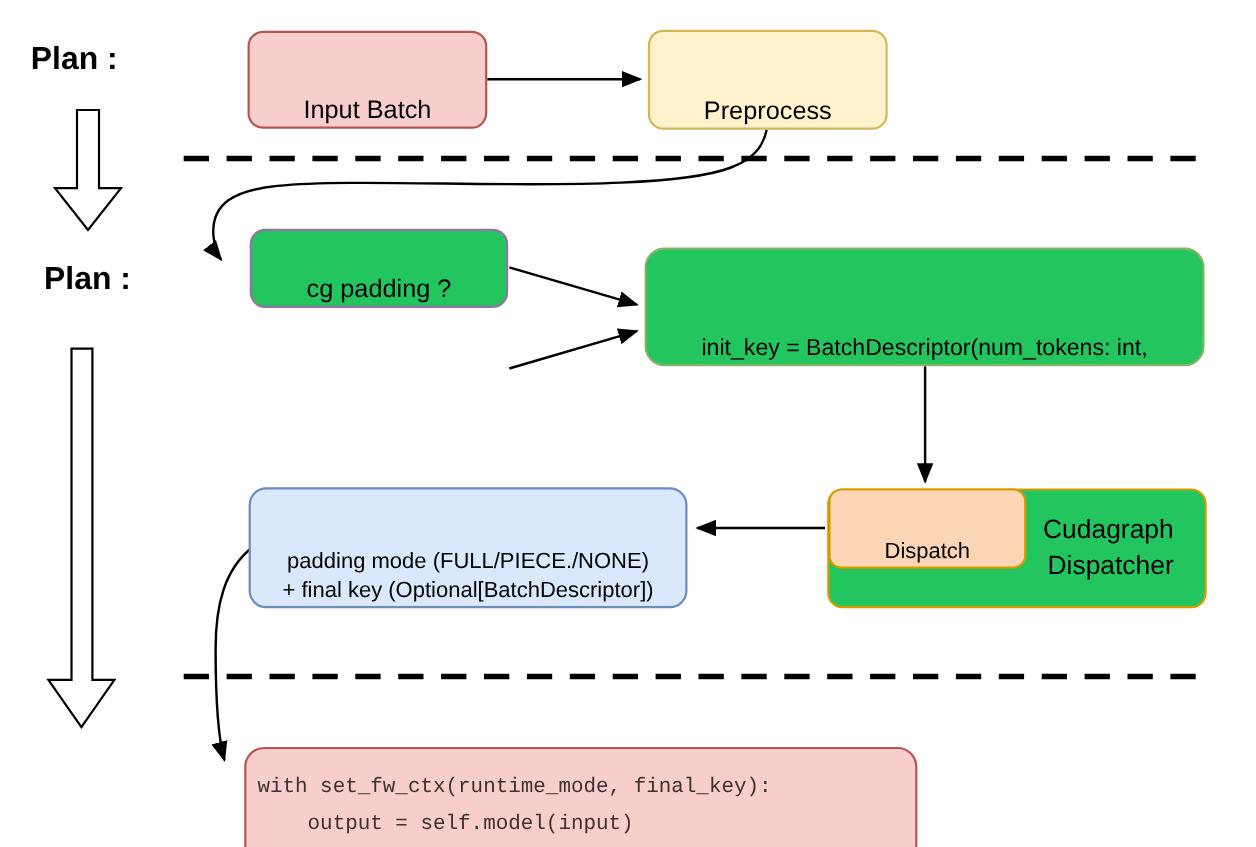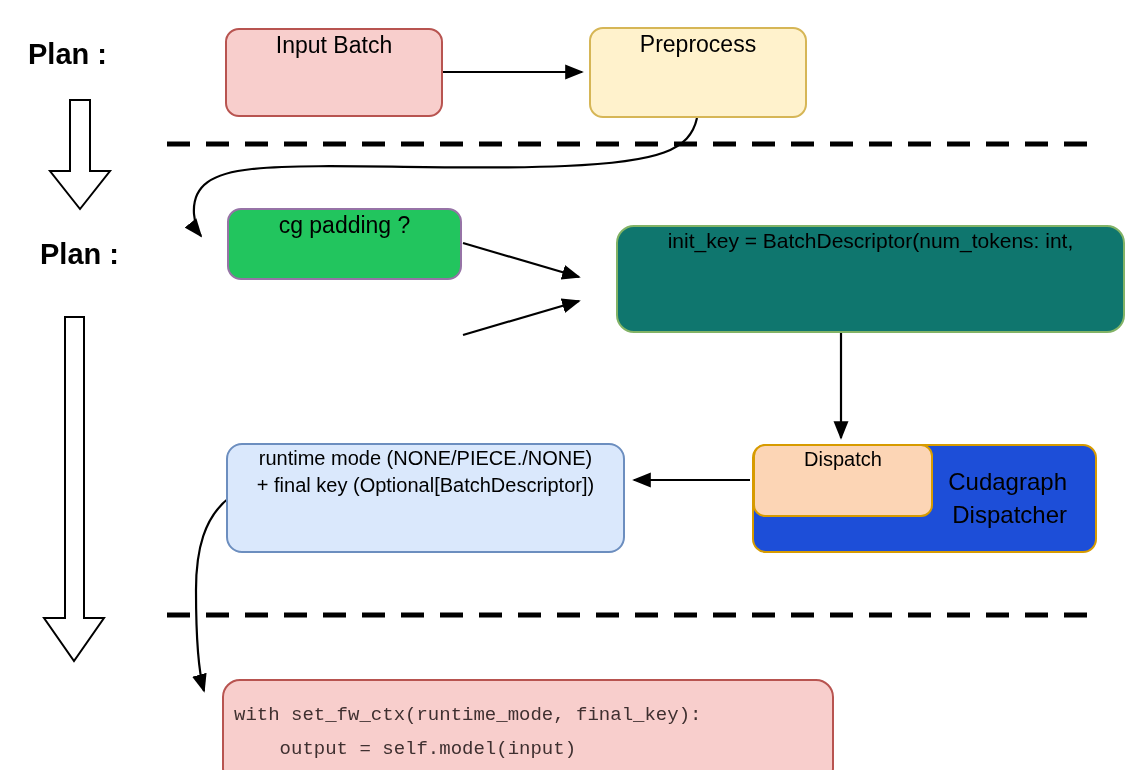--- a/index.html
+++ b/index.html
@@ -31,7 +31,7 @@
     display: flex;
     flex-direction: column;
     align-items: center;
-    justify-content: flex-start;
+    justify-content: flex-end;
     text-align: center;
     color: #000000;
     line-height: 1.35;

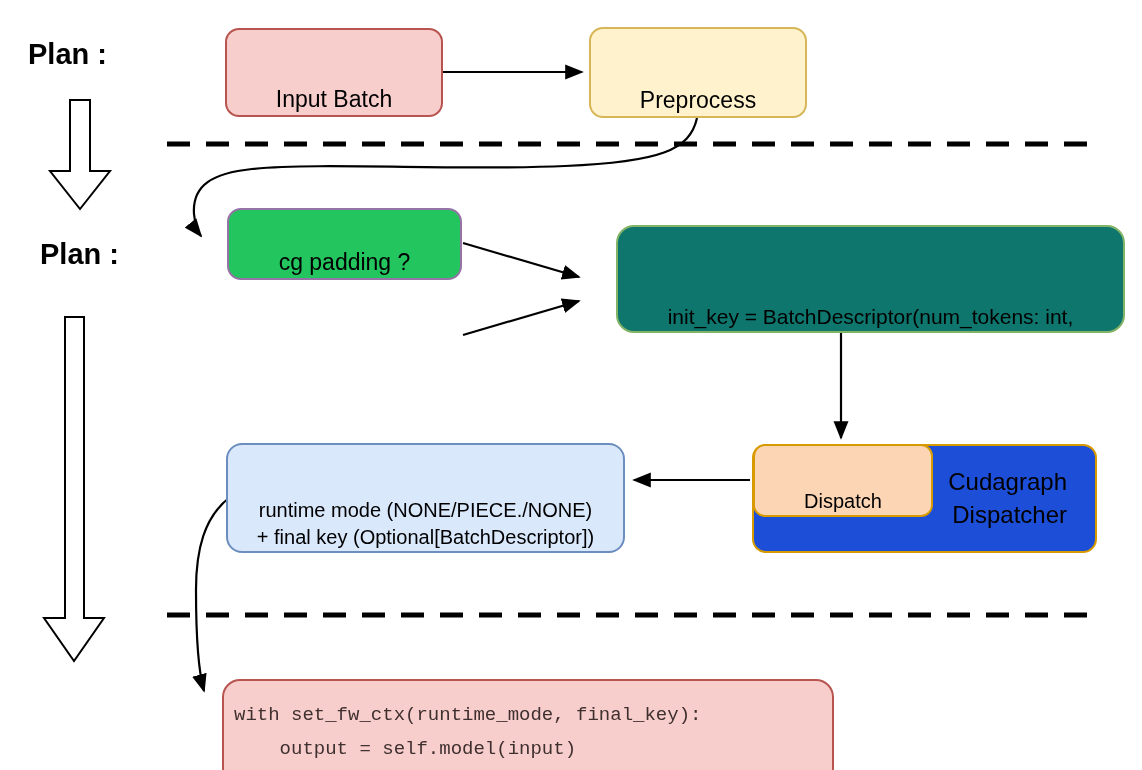--- a/index.html
+++ b/index.html
@@ -40,7 +40,7 @@
   .n-inputbatch { background: #f8cecc; border-color: #b85450; font-size: 23px; }
   .n-preprocess { background: #fff2cc; border-color: #d6b656; font-size: 23px; }
   .n-purple     { background: #22c55e; border-color: #9673a6; font-size: 23px; }
-  .n-green      { background: #0f766e; border-color: #82b366; font-size: 21px; border-radius: 18px; margin-left: 30px; }
+  .n-green      { background: #22c55e; border-color: #82b366; font-size: 21px; border-radius: 18px; }
   .n-blue       { background: #dae8fc; border-color: #6c8ebf; font-size: 20px; border-radius: 16px; }
   .n-orange-outer { background: #1d4ed8; border-color: #d79b00; font-size: 24px; border-radius: 14px;
                     justify-content: center; align-items: flex-end; padding-right: 28px; padding-left: 48px; }

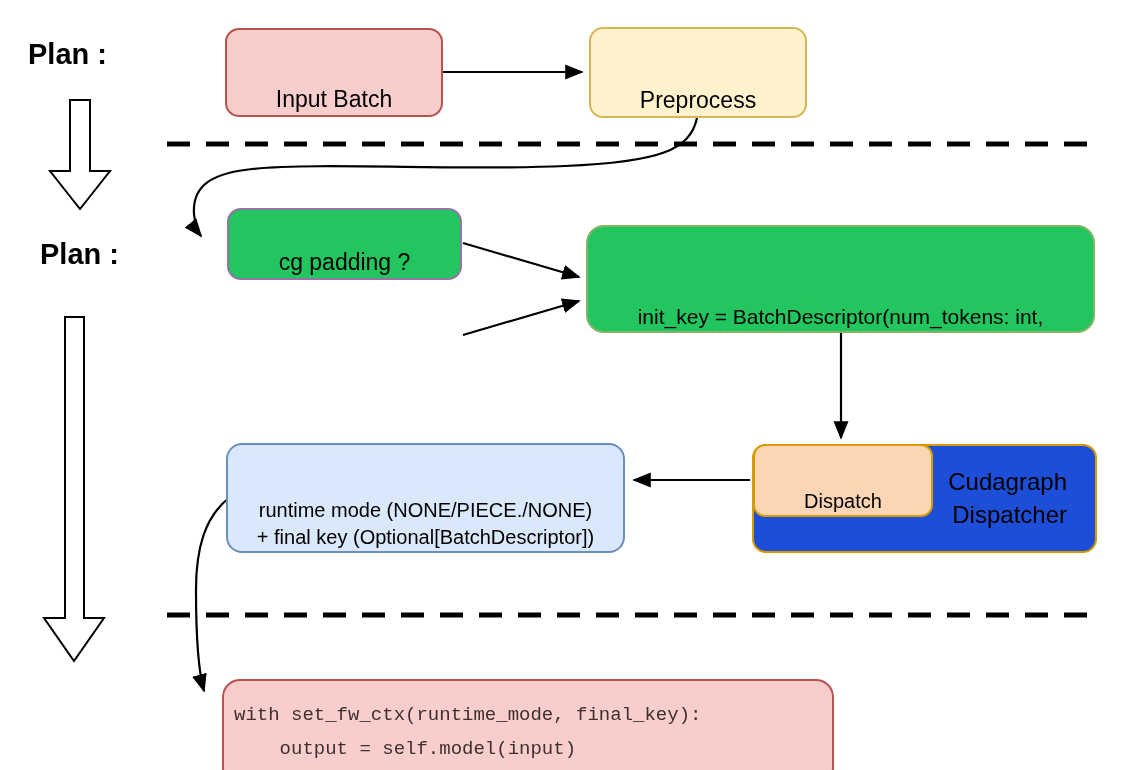--- a/index.html
+++ b/index.html
@@ -42,7 +42,7 @@
   .n-purple     { background: #22c55e; border-color: #9673a6; font-size: 23px; }
   .n-green      { background: #22c55e; border-color: #82b366; font-size: 21px; border-radius: 18px; }
   .n-blue       { background: #dae8fc; border-color: #6c8ebf; font-size: 20px; border-radius: 16px; }
-  .n-orange-outer { background: #1d4ed8; border-color: #d79b00; font-size: 24px; border-radius: 14px;
+  .n-orange-outer { background: #22c55e; border-color: #d79b00; font-size: 24px; border-radius: 14px;
                     justify-content: center; align-items: flex-end; padding-right: 28px; padding-left: 48px; }
   .n-orange-inner { background: #fcd5b5; border-color: #d79b00; font-size: 20px; border-radius: 12px; }
   .n-code {

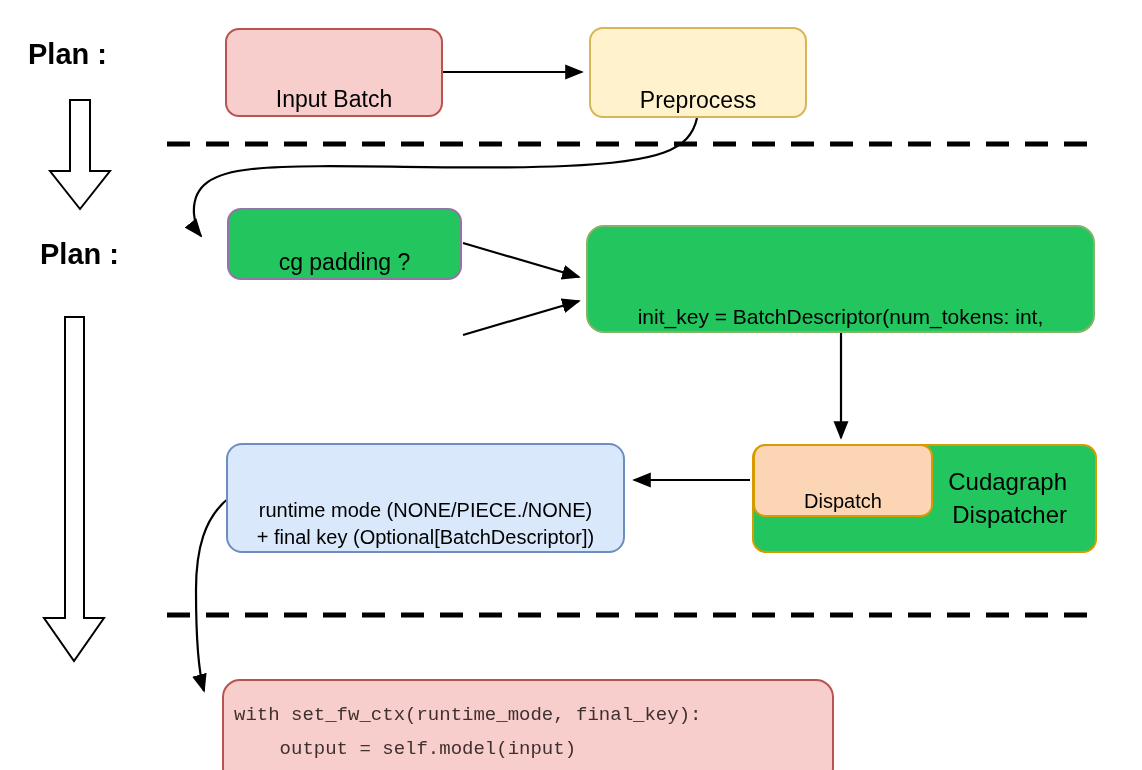--- a/index.html
+++ b/index.html
@@ -113,7 +113,7 @@
   </div>
 
   <div class="node n-blue" style="left:226px; top:443px; width:399px; height:110px;">
-    <span>runtime mode (NONE/PIECE./NONE)</span>
+    <span>padding mode (FULL/PIECE./NONE)</span>
     <span>+ final key (Optional[BatchDescriptor])</span>
   </div>
 

